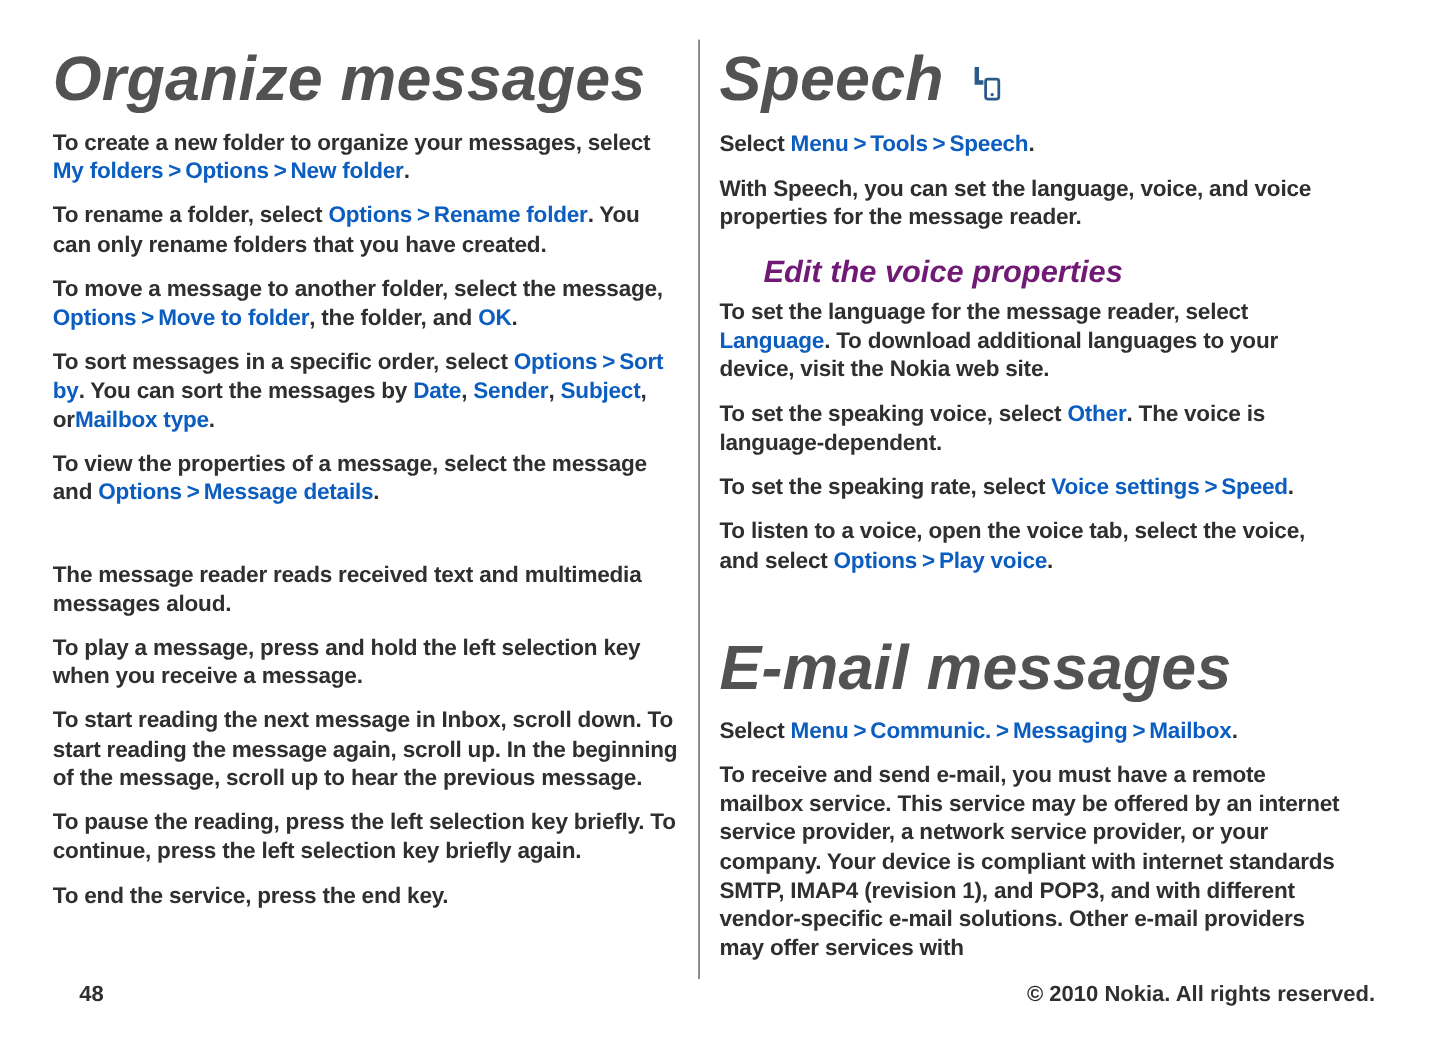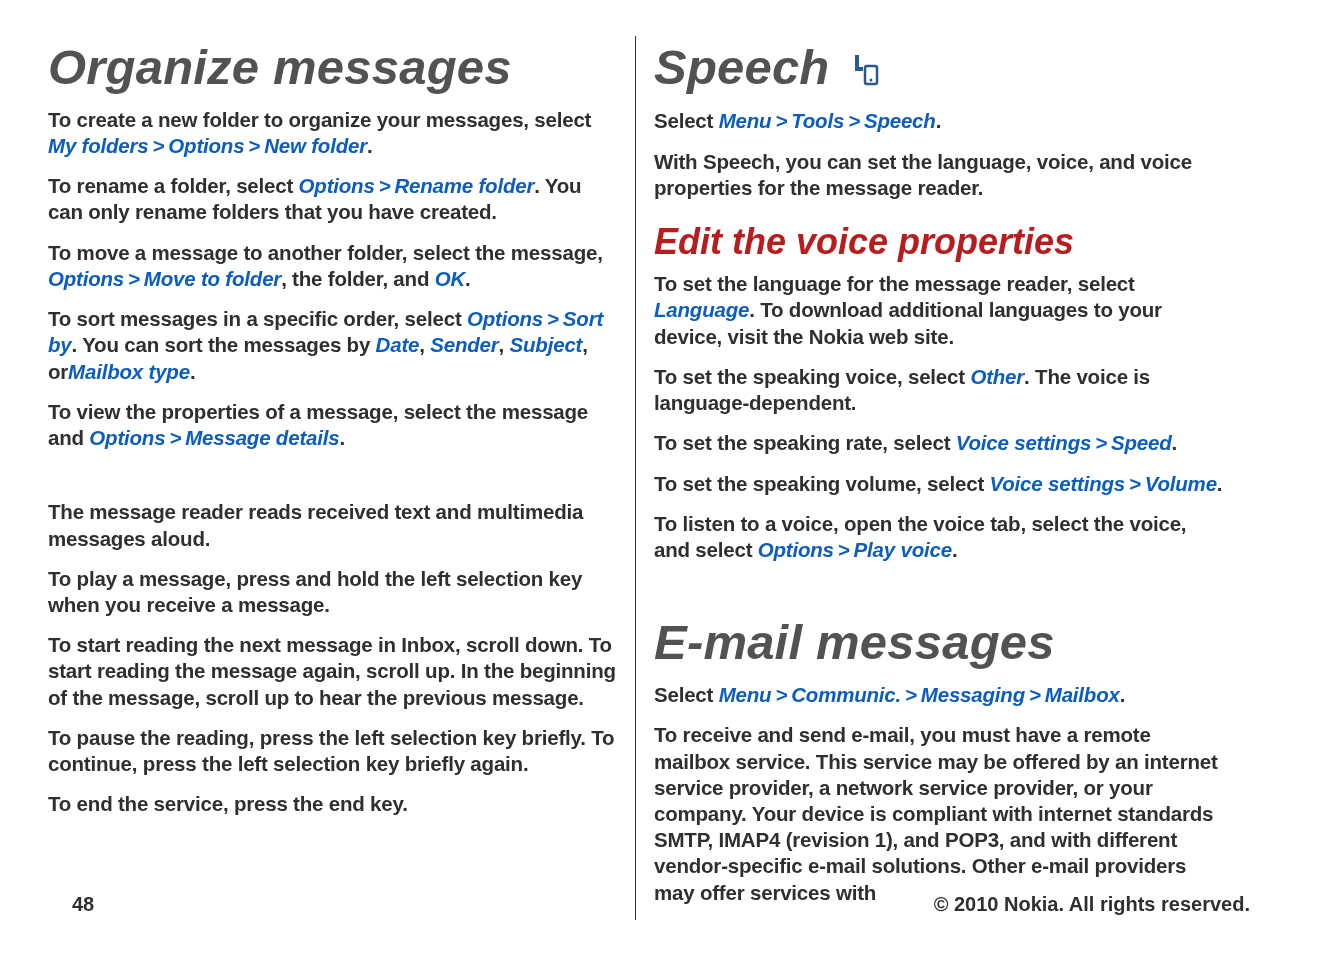--- a/index.html
+++ b/index.html
@@ -32,7 +32,7 @@
   h1 {
     font-style: italic;
     font-weight: 700;
-    font-size: 49px;
+    font-size: 57px;
     color: #525252;
     margin-bottom: 8px;
     letter-spacing: 0.2px;

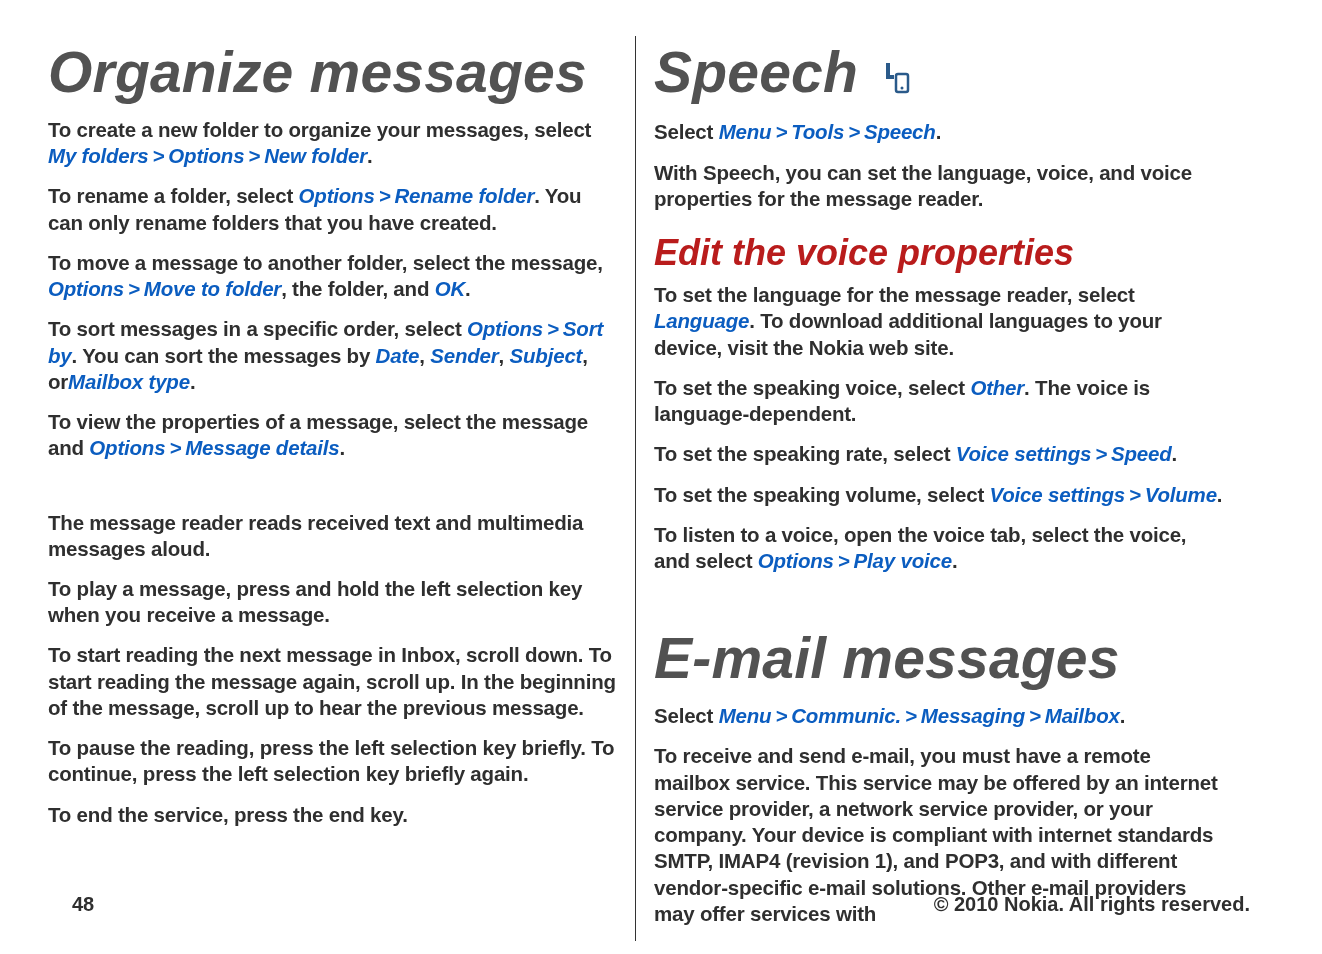--- a/index.html
+++ b/index.html
@@ -53,7 +53,6 @@
   .lk {
     color: #0b5dc0;
     font-weight: 700;
-    font-style: italic;
   }
   .gt {
     color: #0b5dc0;

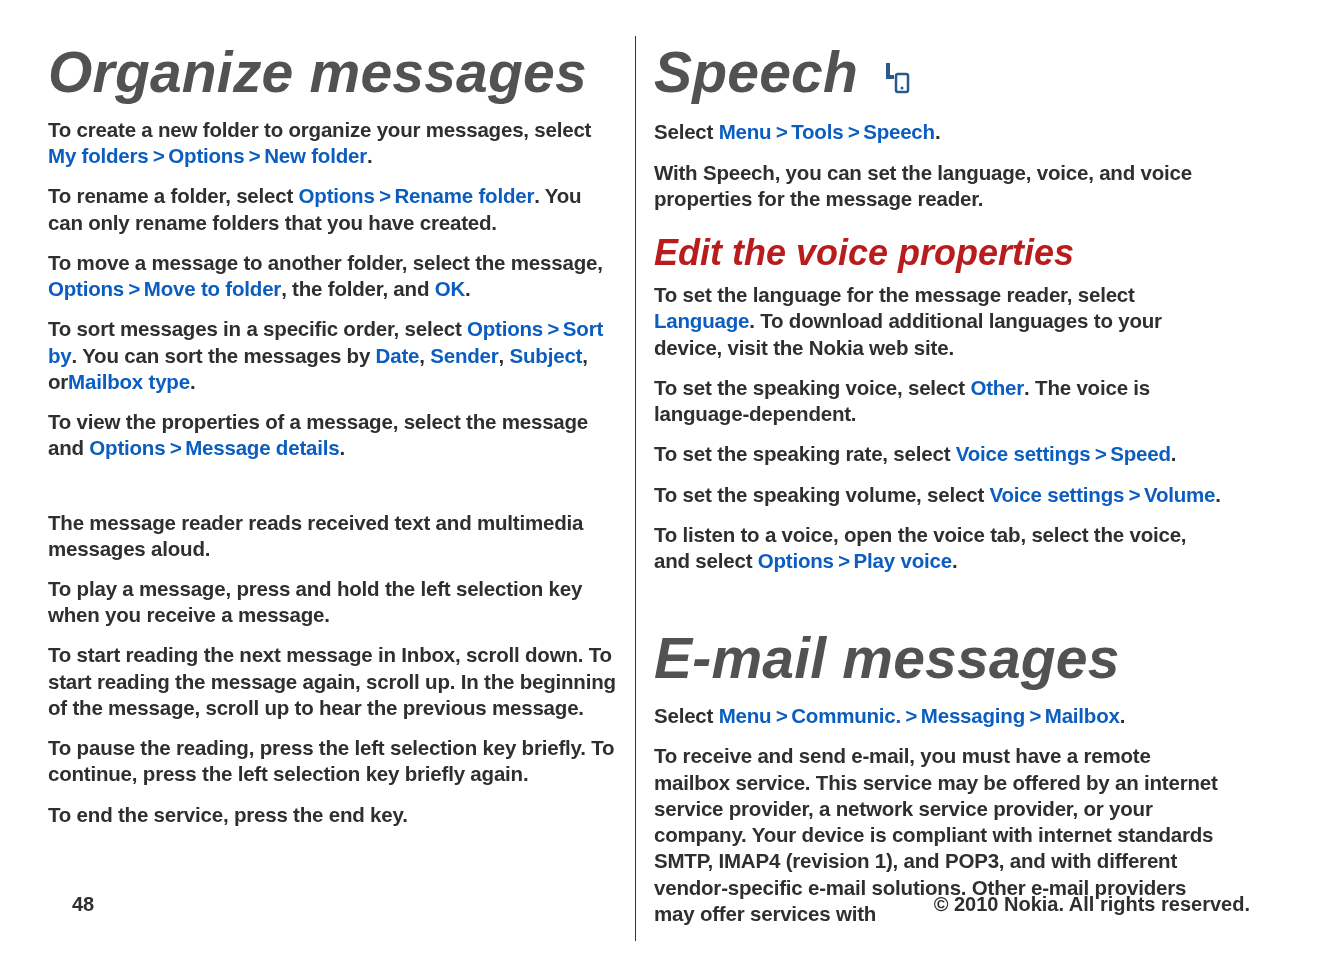--- a/index.html
+++ b/index.html
@@ -40,10 +40,11 @@
   h2 {
     font-style: italic;
     font-weight: 700;
-    font-size: 36px;
-    color: #b91c1c;
+    font-size: 28px;
+    color: #701a75;
     margin-top: 18px;
     margin-bottom: 6px;
+    margin-left: 40px;
   }
   p {
     font-weight: 600;

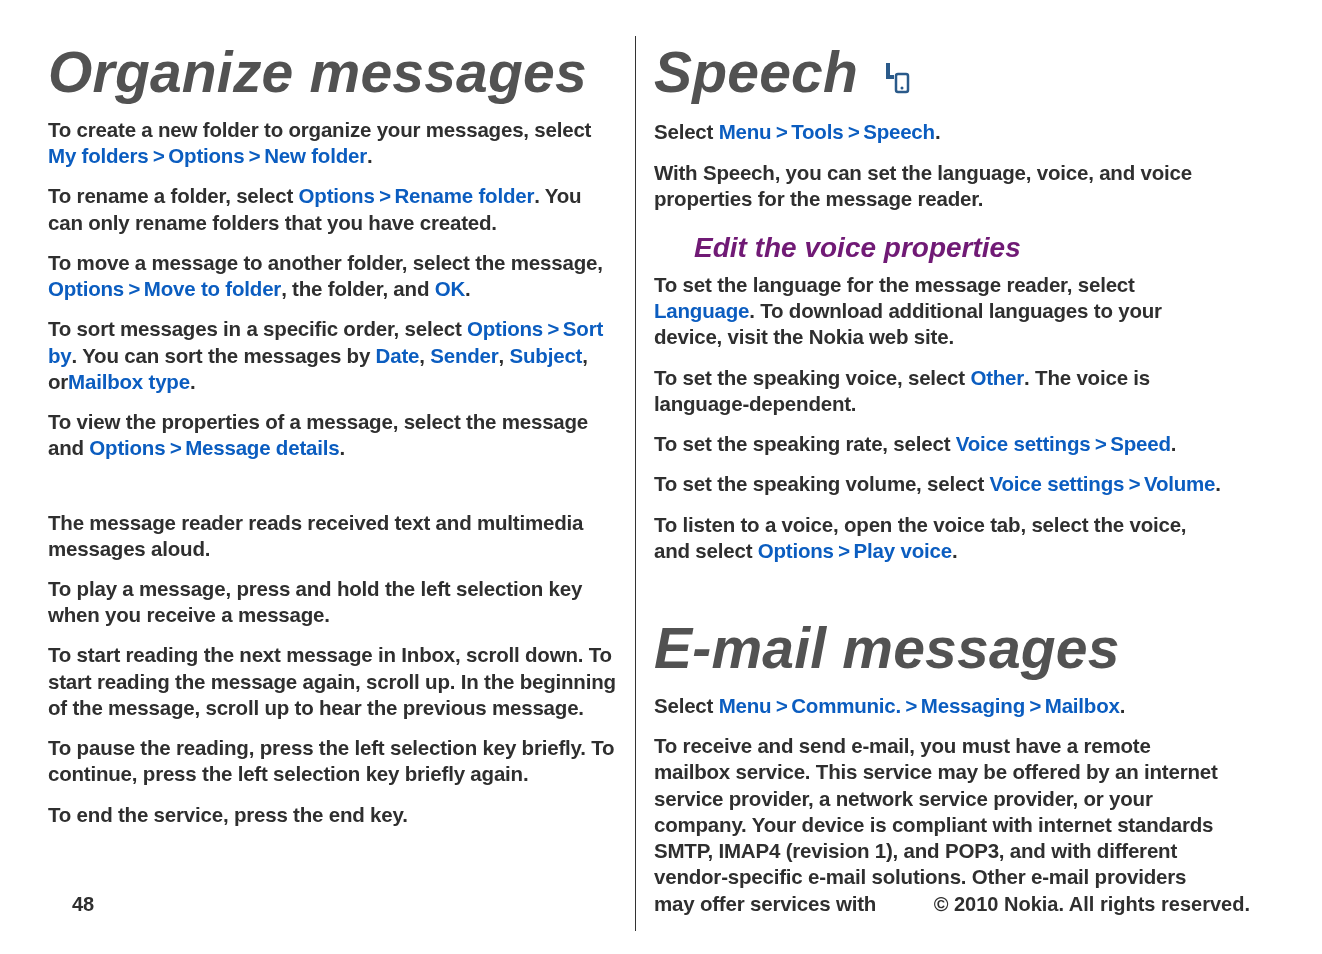--- a/index.html
+++ b/index.html
@@ -149,9 +149,6 @@
       <span>To set the speaking rate, select </span><span class="lk">Voice settings</span><span class="gt">&gt;</span><span class="lk">Speed</span><span>.</span>
     </p>
 
-    <p>
-      <span>To set the speaking volume, select </span><span class="lk">Voice settings</span><span class="gt">&gt;</span><span class="lk">Volume</span><span>.</span>
-    </p>
 
     <p>
       <span>To listen to a voice, open the voice tab, select the voice, and select </span><span class="lk">Options</span><span class="gt">&gt;</span><span class="lk">Play voice</span><span>.</span>

